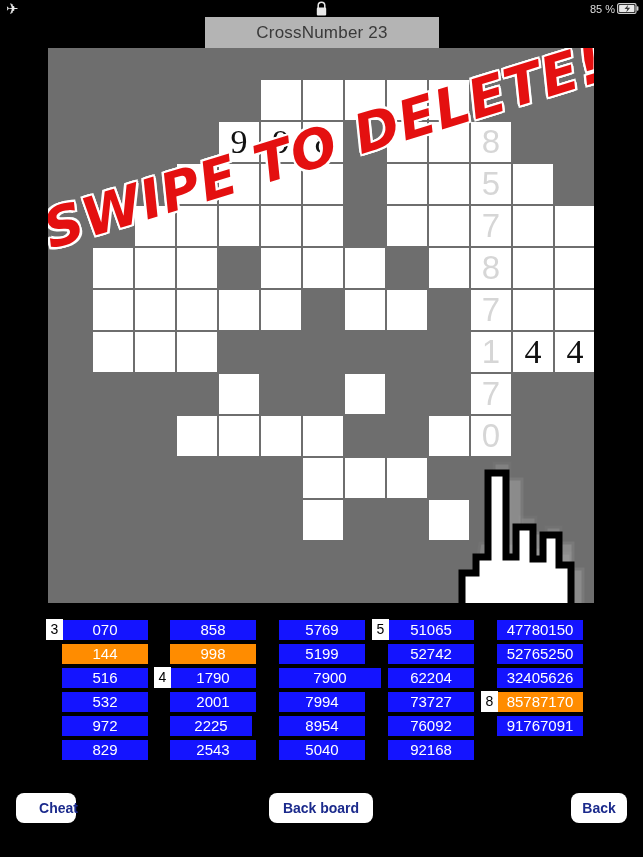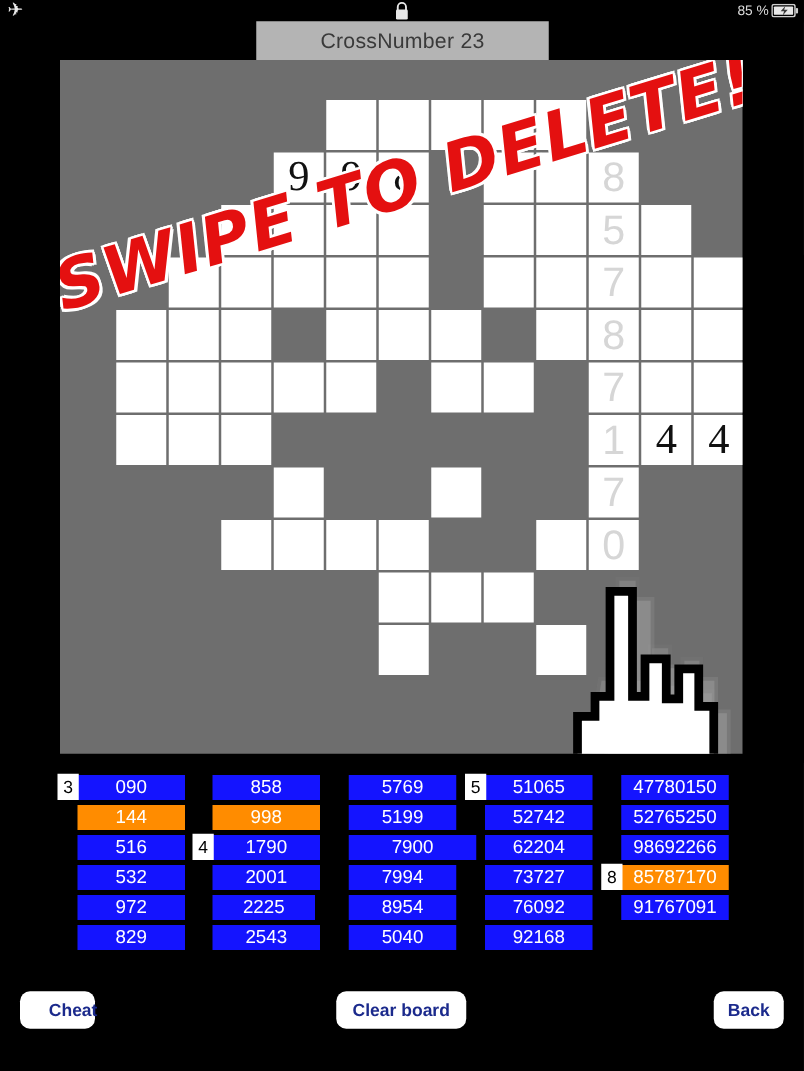--- a/index.html
+++ b/index.html
@@ -216,7 +216,7 @@
 
 <div id="lists">
     <div class="col" style="left: 62px; width: 86px;">
-      <div class="tile" style="left: 0px; top: 0px; width: 86px;">090</div>
+      <div class="tile" style="left: 0px; top: 0px; width: 86px;">070</div>
       <div class="tile sel" style="left: 0px; top: 24px; width: 86px;">144</div>
       <div class="tile" style="left: 0px; top: 48px; width: 86px;">516</div>
       <div class="tile" style="left: 0px; top: 72px; width: 86px;">532</div>

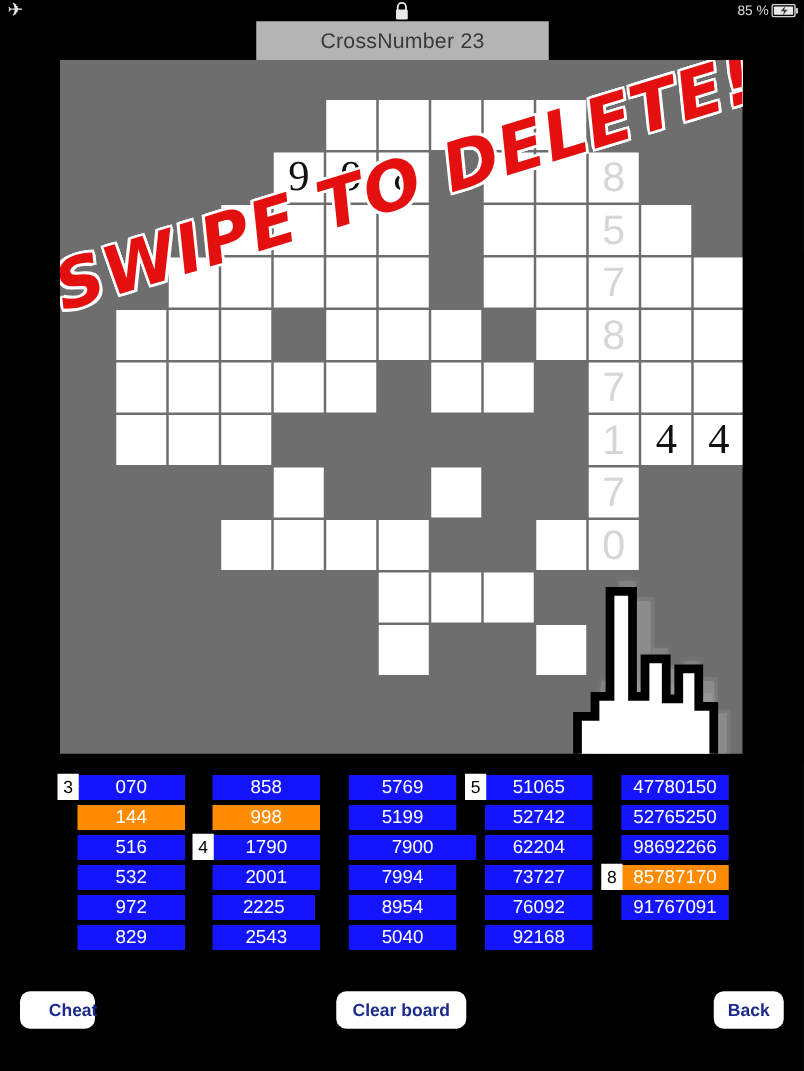--- a/index.html
+++ b/index.html
@@ -253,7 +253,7 @@
     <div class="col" style="left: 497px; width: 86px;">
       <div class="tile" style="left: 0px; top: 0px; width: 86px;">47780150</div>
       <div class="tile" style="left: 0px; top: 24px; width: 86px;">52765250</div>
-      <div class="tile" style="left: 0px; top: 48px; width: 86px;">98692266</div>
+      <div class="tile" style="left: 0px; top: 48px; width: 86px;">32405626</div>
       <div class="tile sel" style="left: 0px; top: 72px; width: 86px;">85787170</div>
       <div class="tile" style="left: 0px; top: 96px; width: 86px;">91767091</div>
       <div class="badge" style="left: -16px; top: 71px;">8</div>

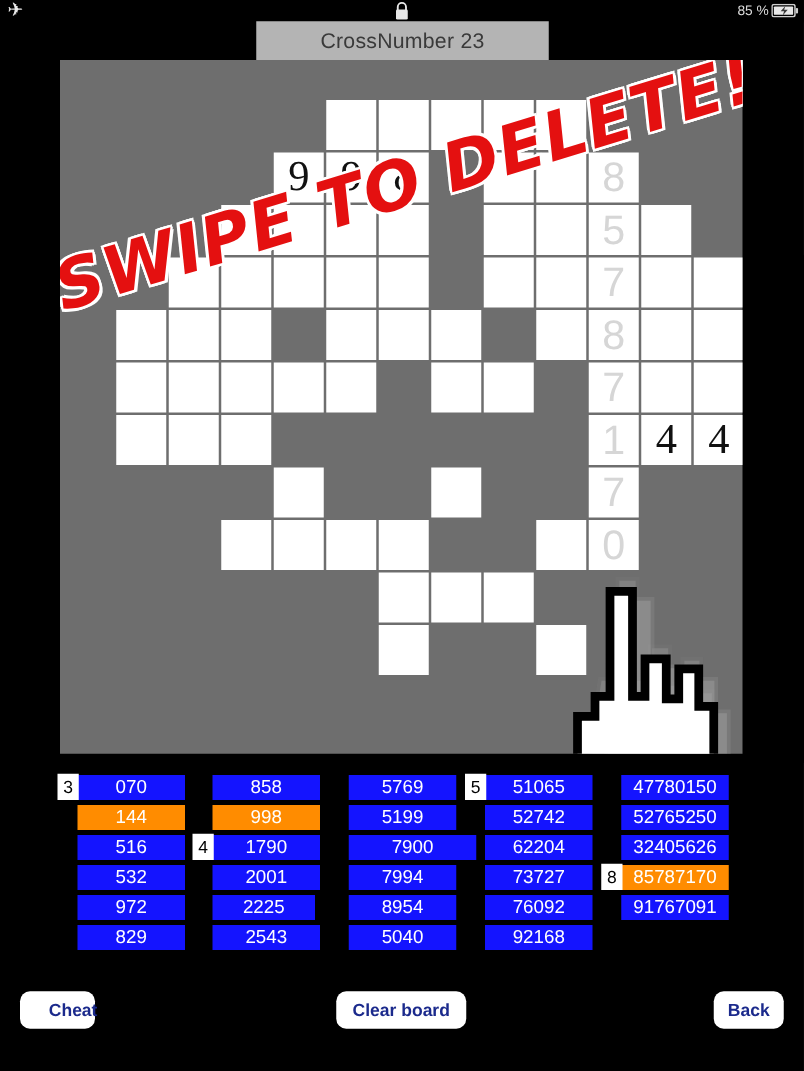--- a/index.html
+++ b/index.html
@@ -264,7 +264,7 @@
   <span>Cheat</span>
 </div>
 <div class="btn" id="btn-clear">
-  <span>Clear board</span>
+  <span>Back board</span>
 </div>
 <div class="btn" id="btn-back">
   <span>Back</span>

